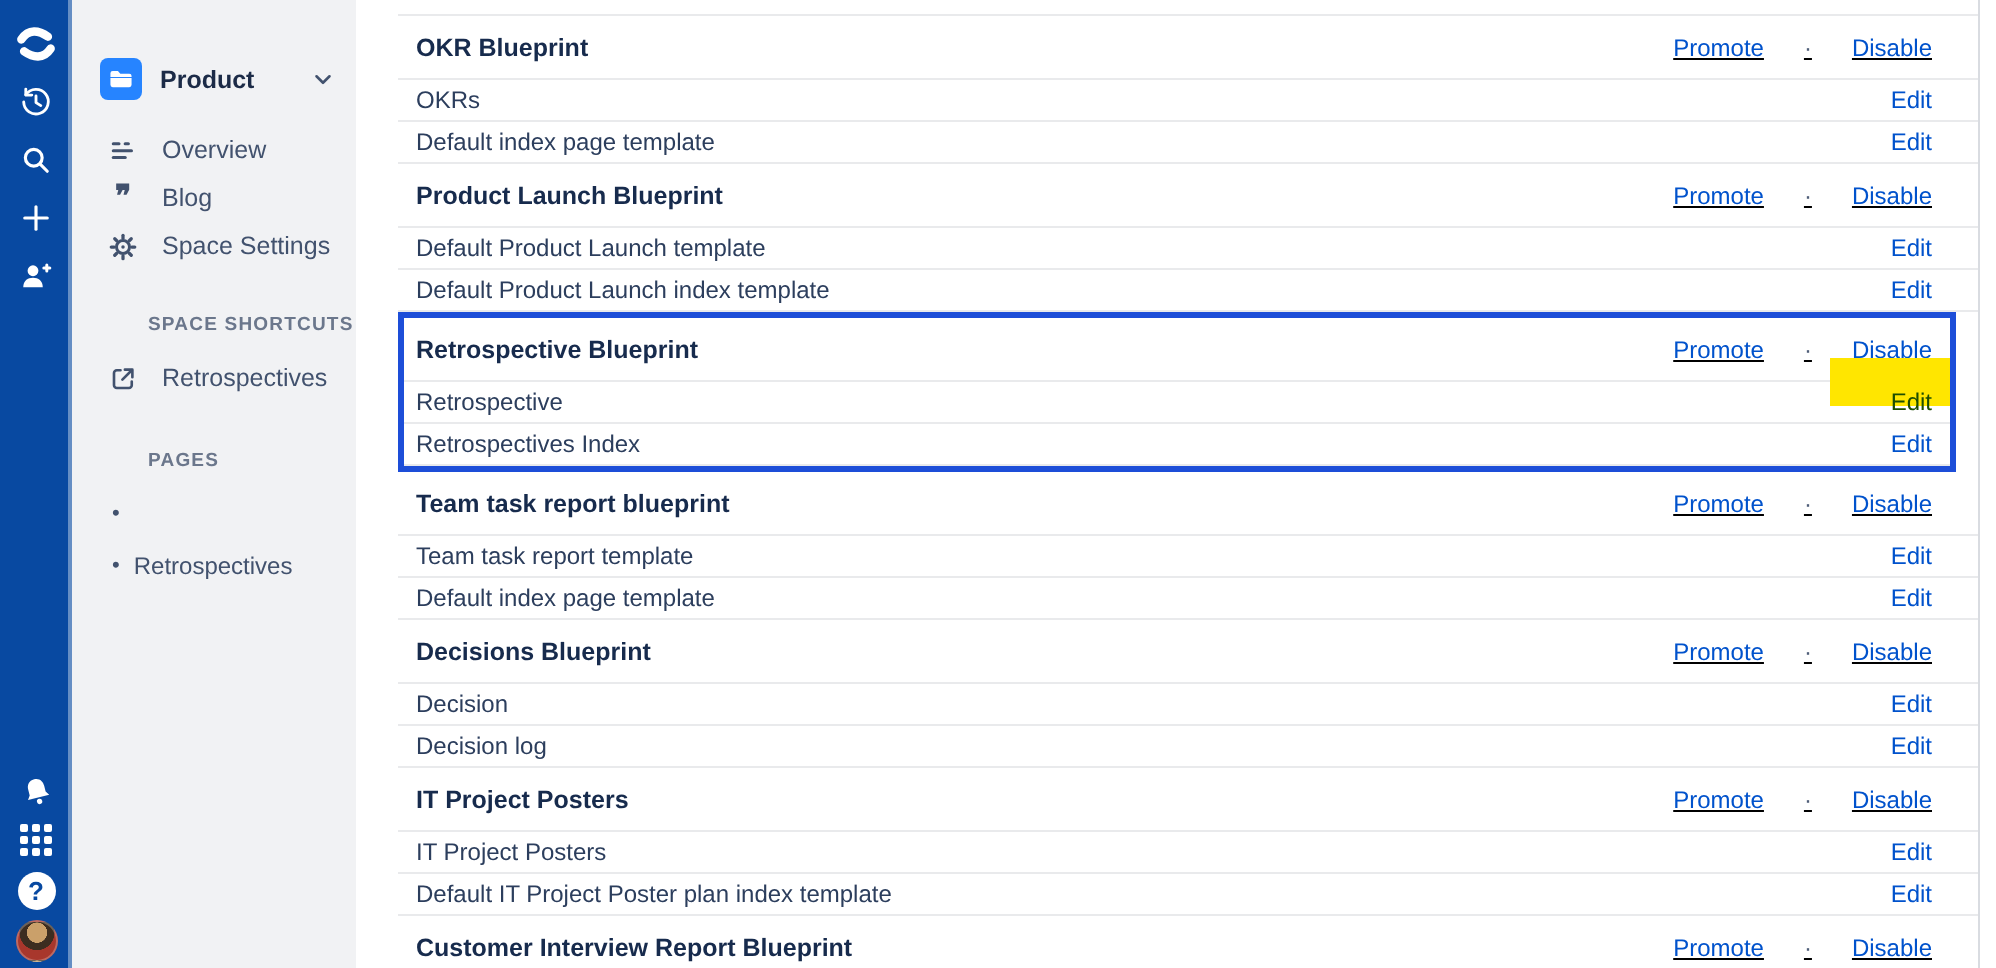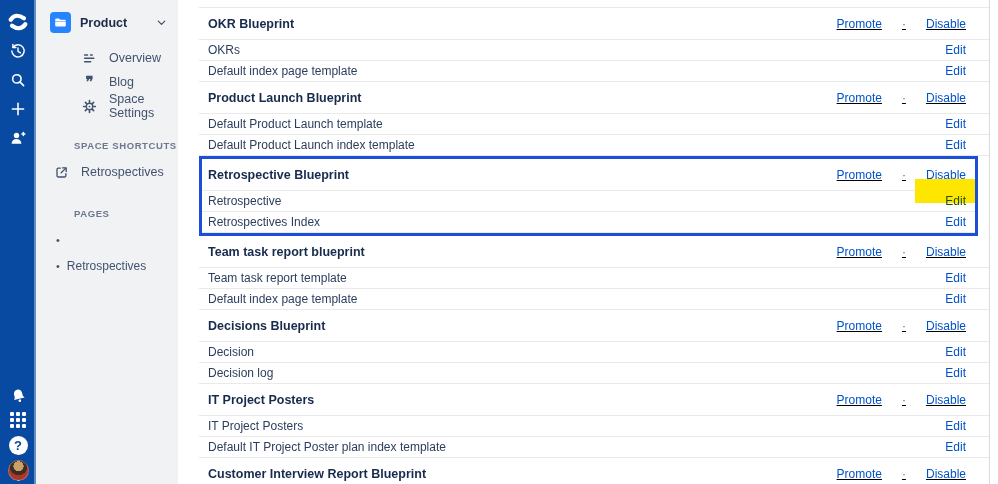--- a/index.html
+++ b/index.html
@@ -40,7 +40,7 @@
     position: absolute; left: 36px; top: 0; width: 142px; height: 484px;
     background: #F1F2F4; z-index: 4; color: #42526E;
   }
-  .space-header { display: flex; align-items: center; padding: 12px 10px 6px 14px; cursor: pointer; }
+  .space-header { display: flex; align-items: center; padding: 12px 10px 6px 14px; cursor: pointer; margin-top: 17px; }
   .space-icon {
     width: 21px; height: 21px; border-radius: 4px; background: #2684FF; flex: 0 0 auto;
     display: flex; align-items: center; justify-content: center;

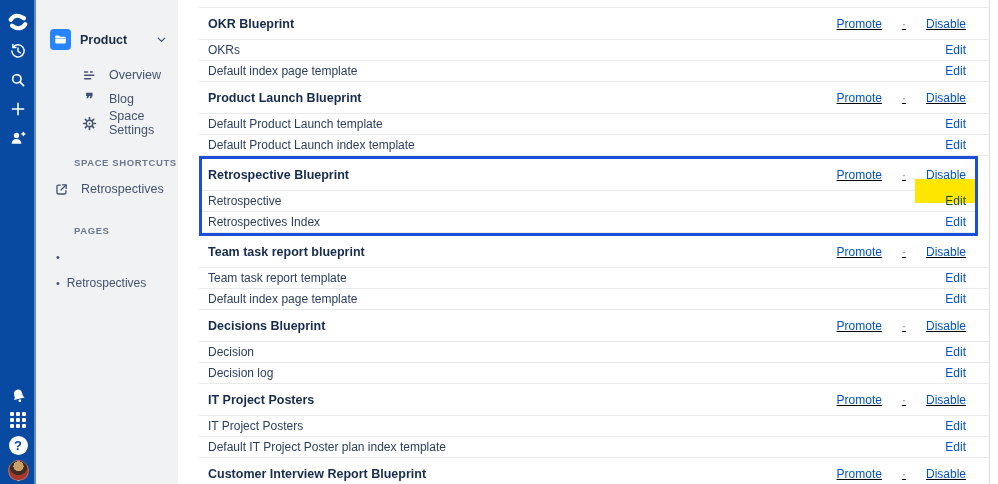--- a/index.html
+++ b/index.html
@@ -46,7 +46,7 @@
     display: flex; align-items: center; justify-content: center;
   }
   .space-name { font-size: 12.5px; font-weight: bold; color: #1c2b47; margin-left: 9px; flex: 1; }
-  .nav { margin-top: 7px; padding-left: 28px; }
+  .nav { margin-top: 7px; }
   .side-item { display: flex; align-items: center; gap: 12px; height: 24px; padding-left: 17px; font-size: 12.5px; cursor: pointer; }
   .side-item .ic { width: 16px; height: 16px; display: flex; align-items: center; justify-content: center; flex: 0 0 auto; }
   .group-label {

